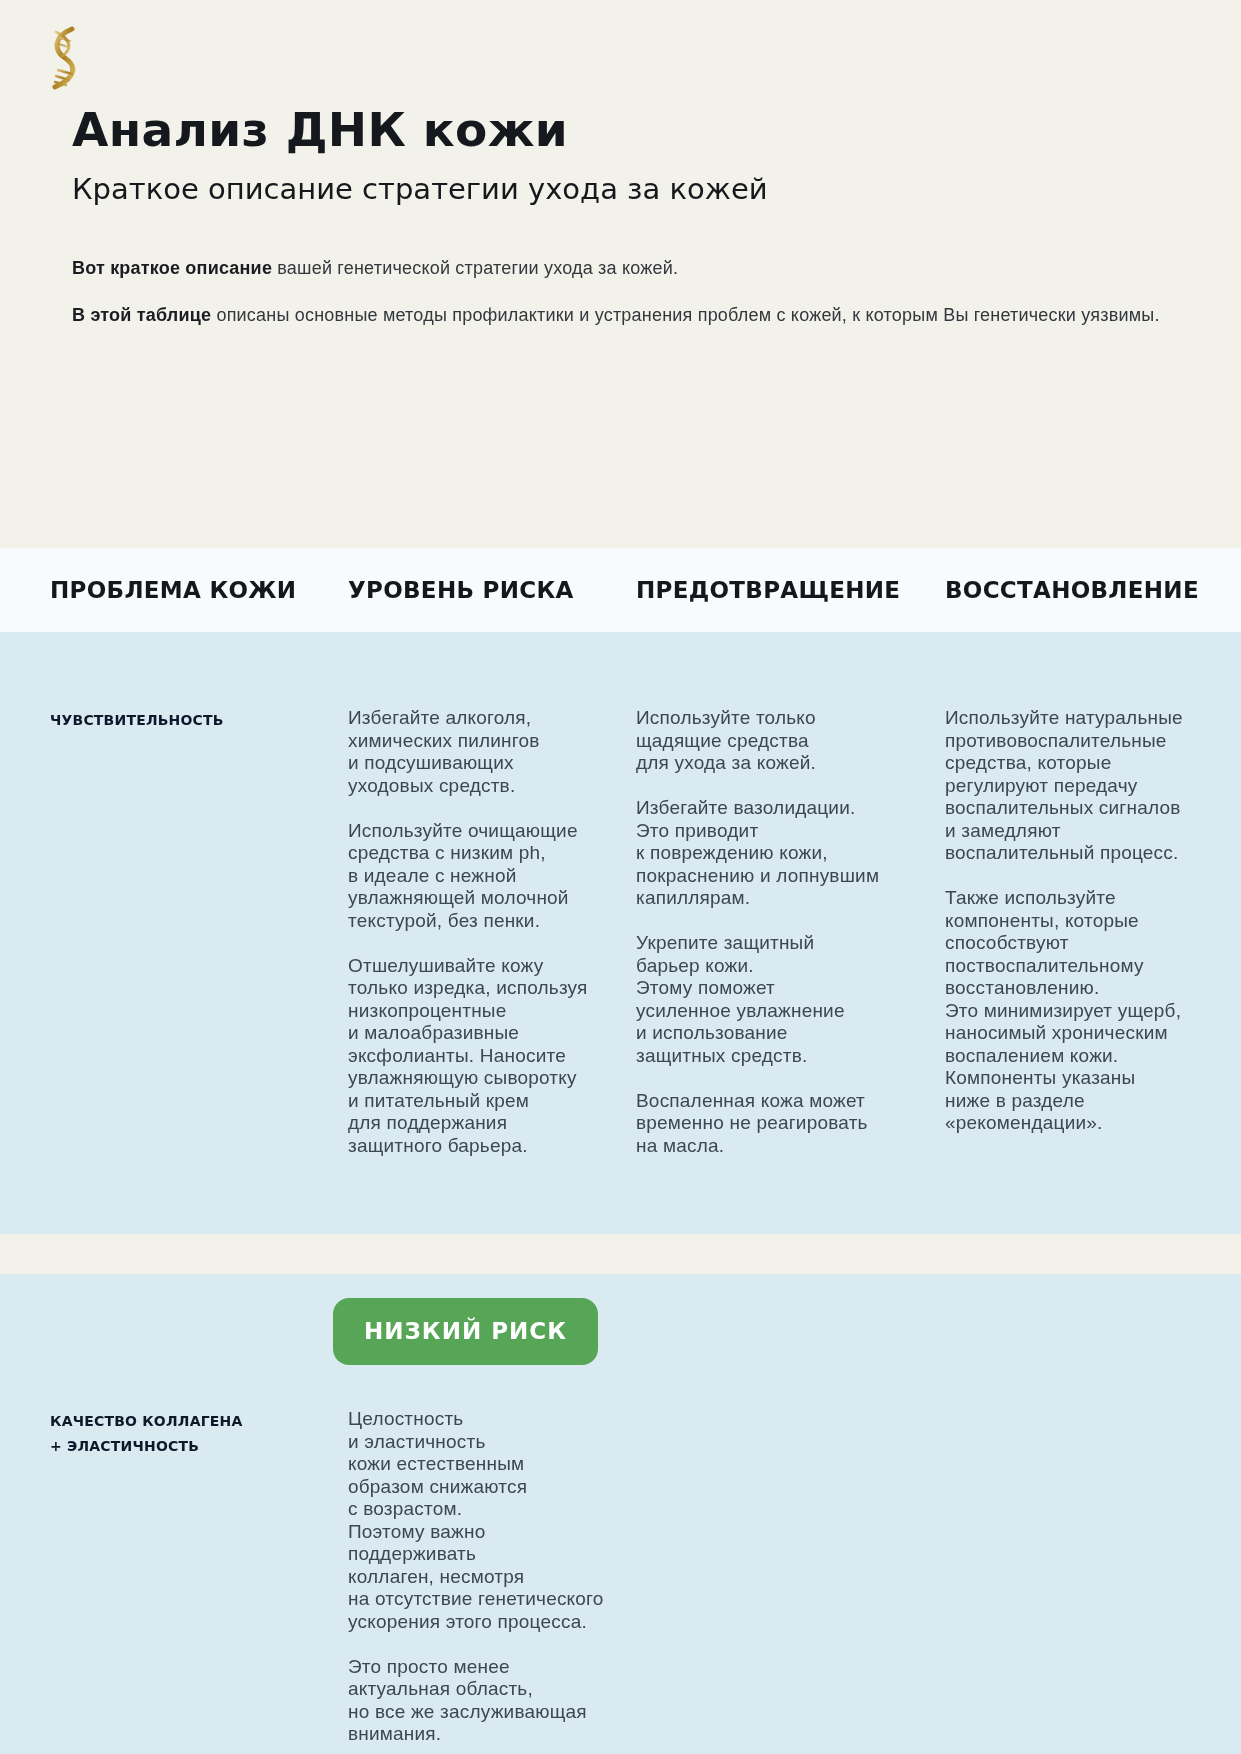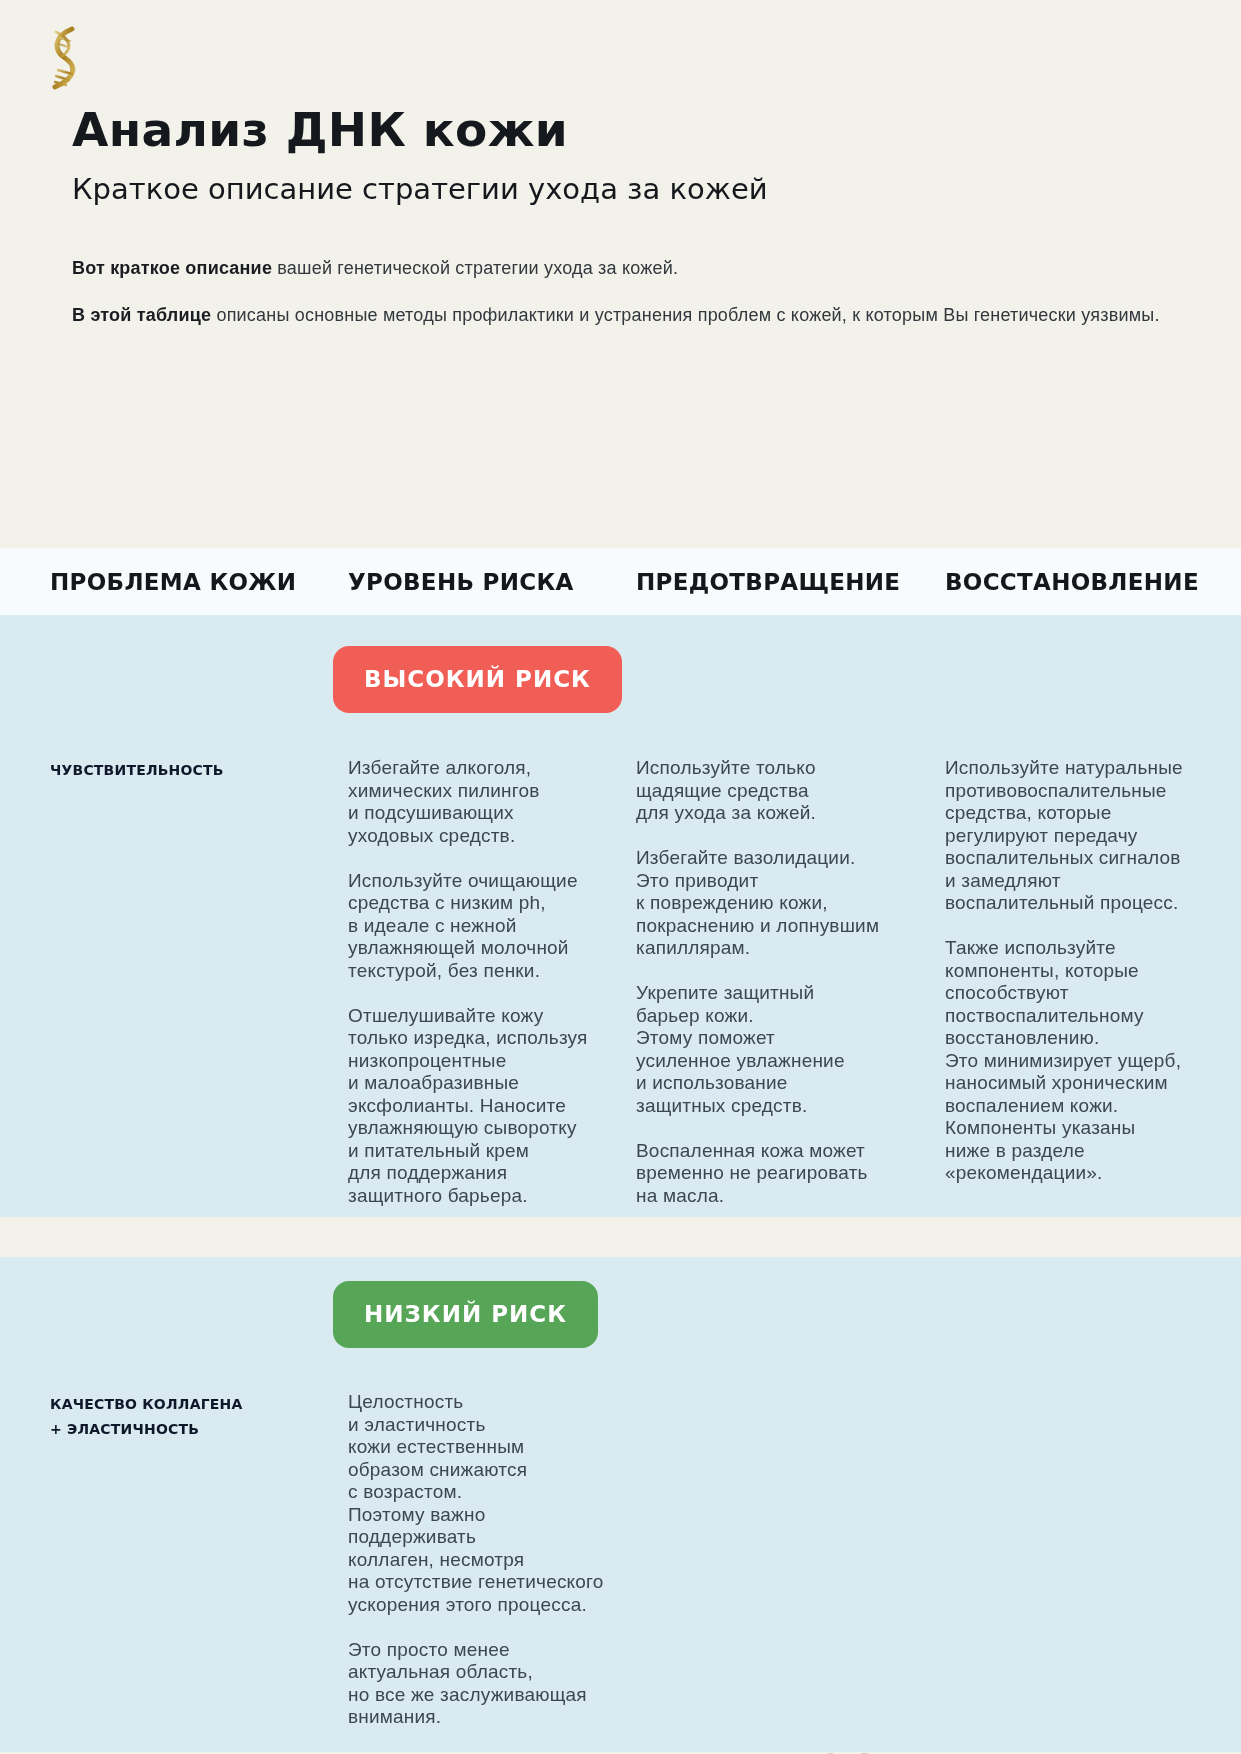--- a/index.html
+++ b/index.html
@@ -33,7 +33,7 @@
     grid-template-columns:298px 288px 309px 1fr;
   }
   .thead{
-    box-sizing:border-box;height:67px;
+    box-sizing:border-box;height:84px;
     background:var(--header_band,#f8fbfd);
     padding-left:50px;padding-right:40px;
     align-items:center;

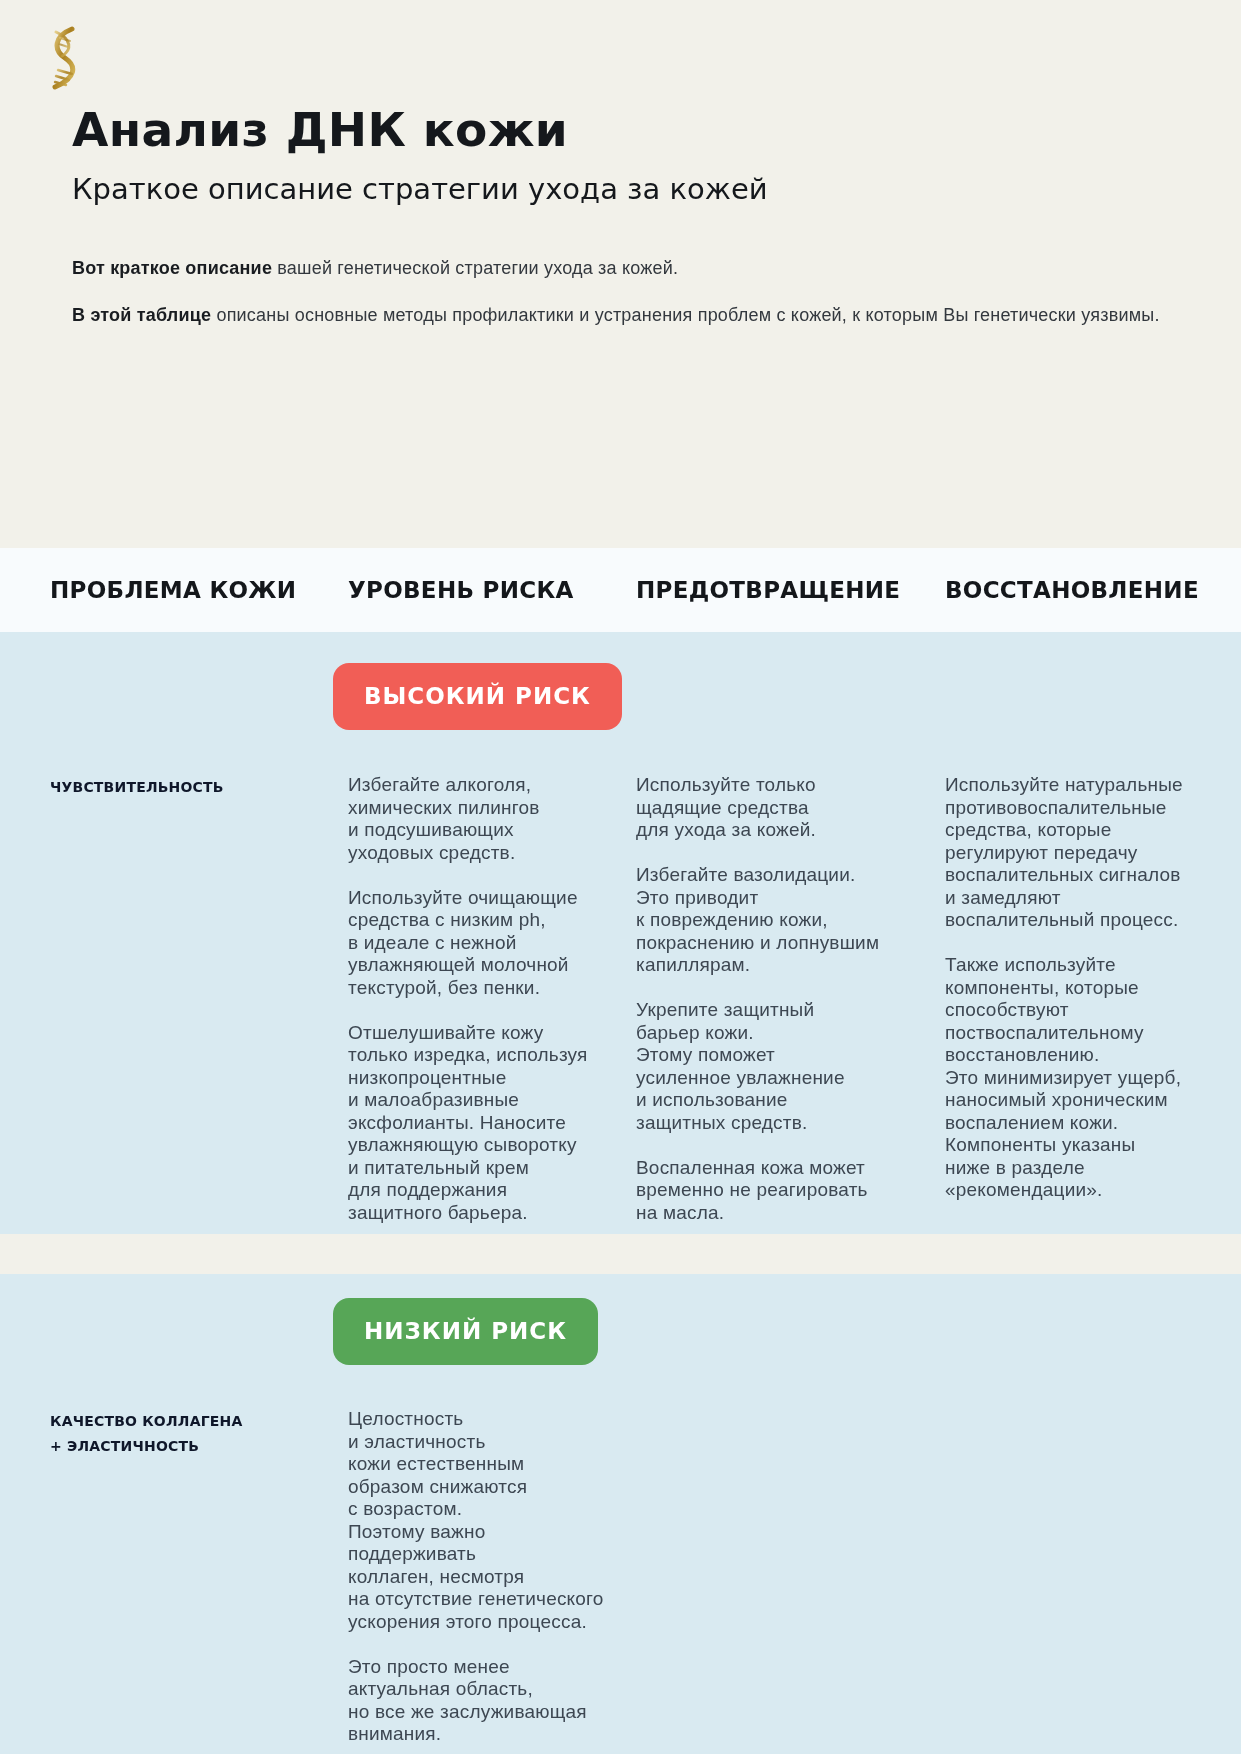--- a/index.html
+++ b/index.html
@@ -120,7 +120,6 @@
   </div>
 
   <div class="section one">
-    <span class="badge" data-level="high">ВЫСОКИЙ РИСК</span>
     <div class="row-grid grid-cols">
       <div class="problem">ЧУВСТВИТЕЛЬНОСТЬ</div>
       <div class="cell">Избегайте алкоголя,

